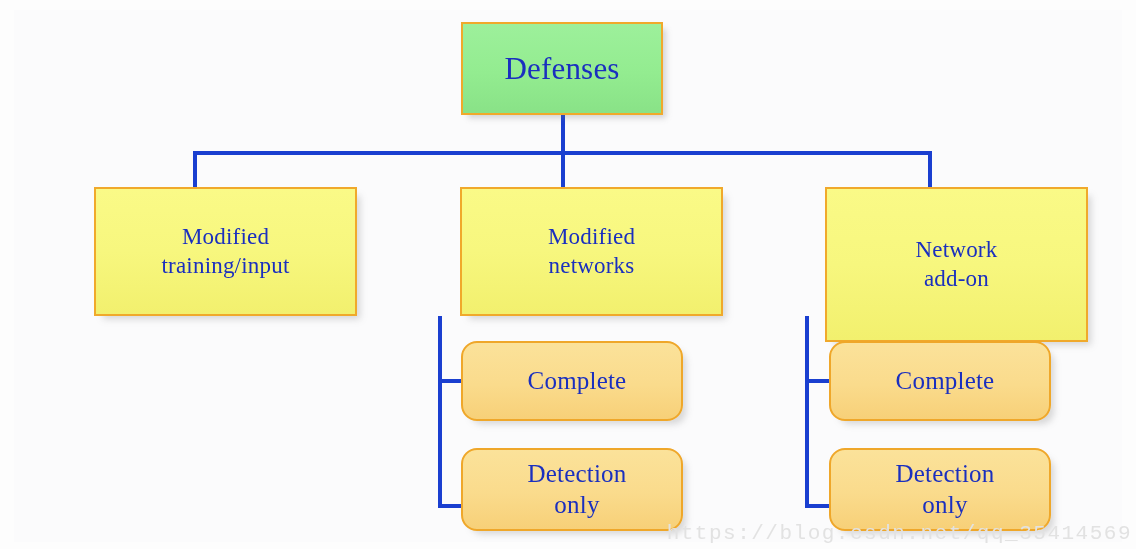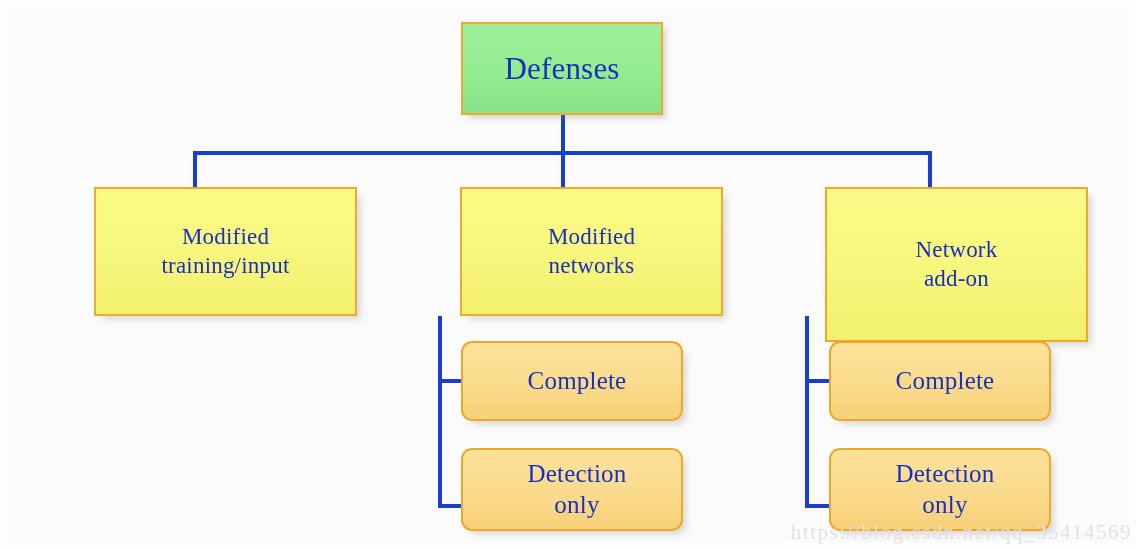--- a/index.html
+++ b/index.html
@@ -69,7 +69,7 @@
   .node.leaf {
     background: linear-gradient(180deg, #FBE29A 0%, #FADB8C 55%, #F7D078 100%);
     border: 2px solid #EFA72A;
-    border-radius: 11px;
+    border-radius: 16px;
     font-size: 25px;
     box-shadow: 6px 6px 7px -3px rgba(120,120,120,.28);
     padding-left: 10px;

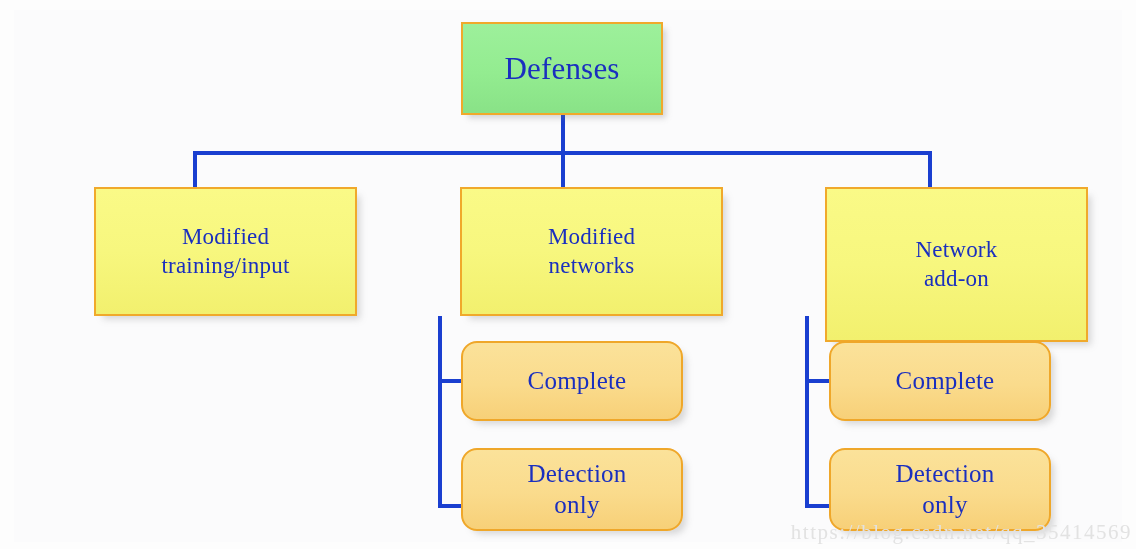--- a/index.html
+++ b/index.html
@@ -80,7 +80,7 @@
     position: absolute;
     right: 4px;
     bottom: 4px;
-    font-family: Liberation Serif, serif;
+    font-family: Liberation Mono, monospace;
     font-size: 21px;
     letter-spacing: 1.5px;
     color: #e2e2e2;

